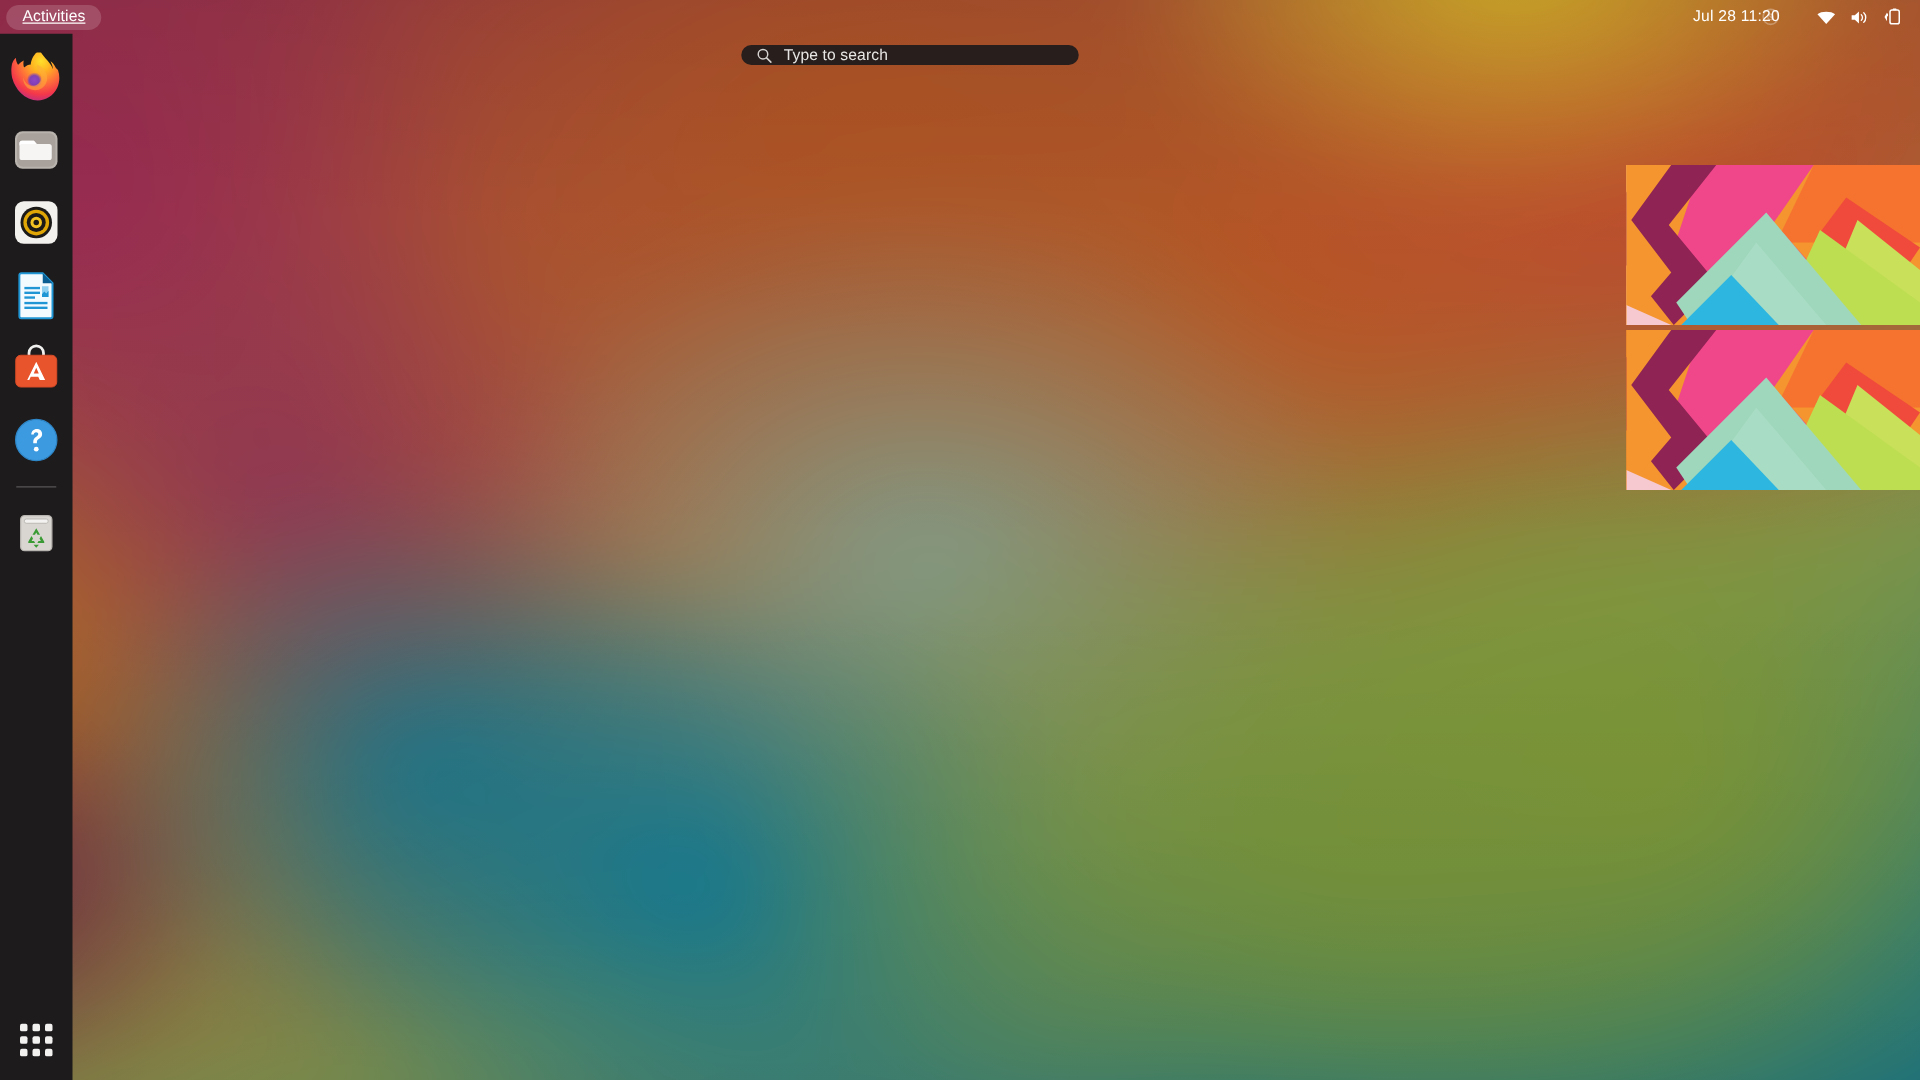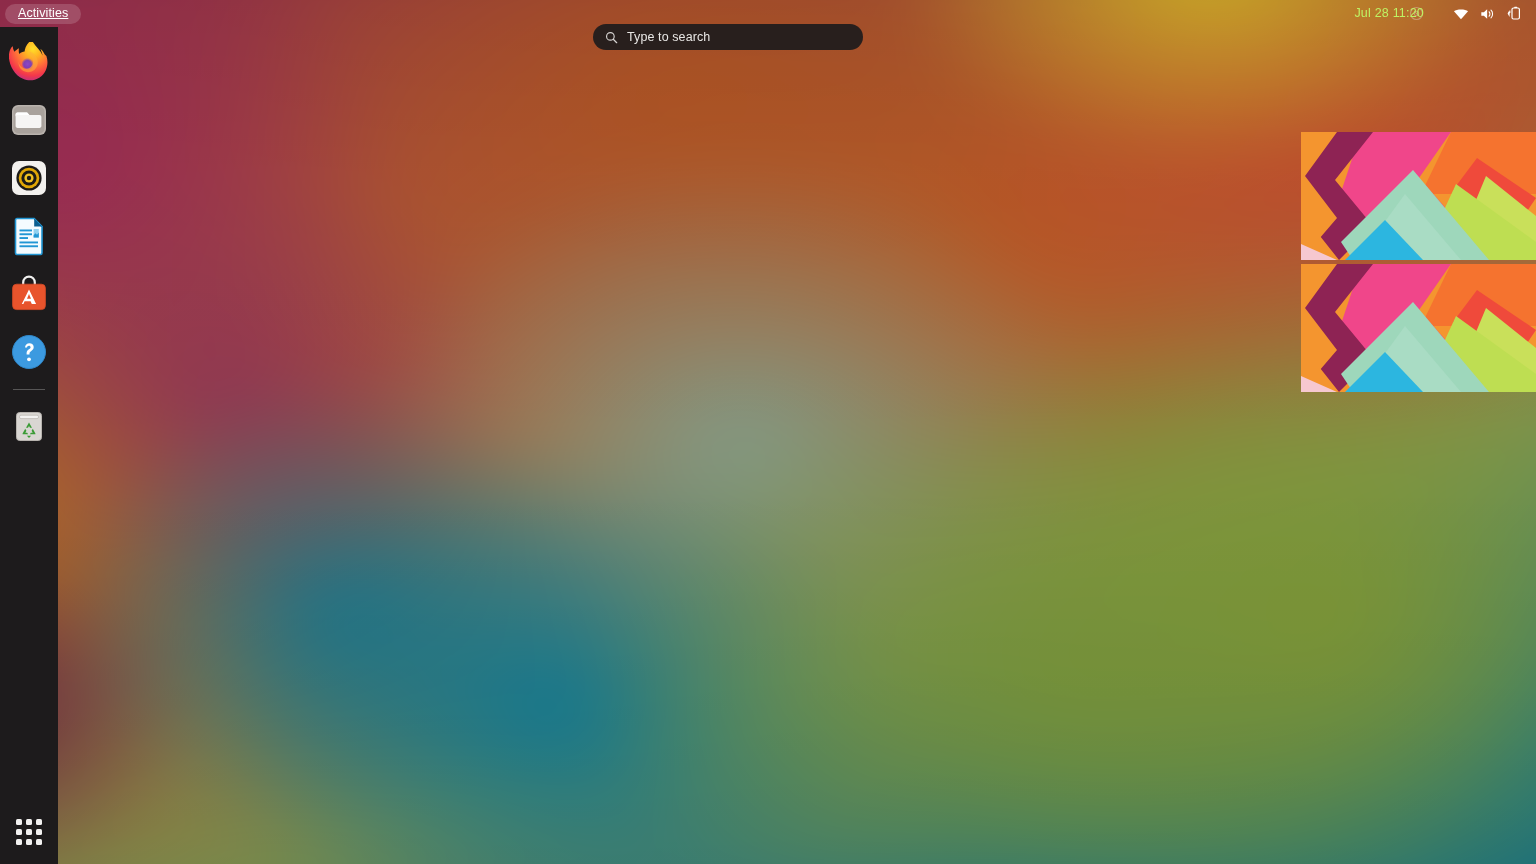--- a/index.html
+++ b/index.html
@@ -70,7 +70,7 @@
   .sysicon { display:flex; align-items:center; justify-content:center; cursor:pointer; }
   #screencast-indicator { opacity:0.30; margin-right:18px; }
   #datetime {
-    font-size:12.5px; color:#bef264;
+    font-size:12.5px; color:#ffffff;
     white-space:nowrap; cursor:pointer;
     position:absolute; right:112px; top:6px;
     letter-spacing:0.2px;

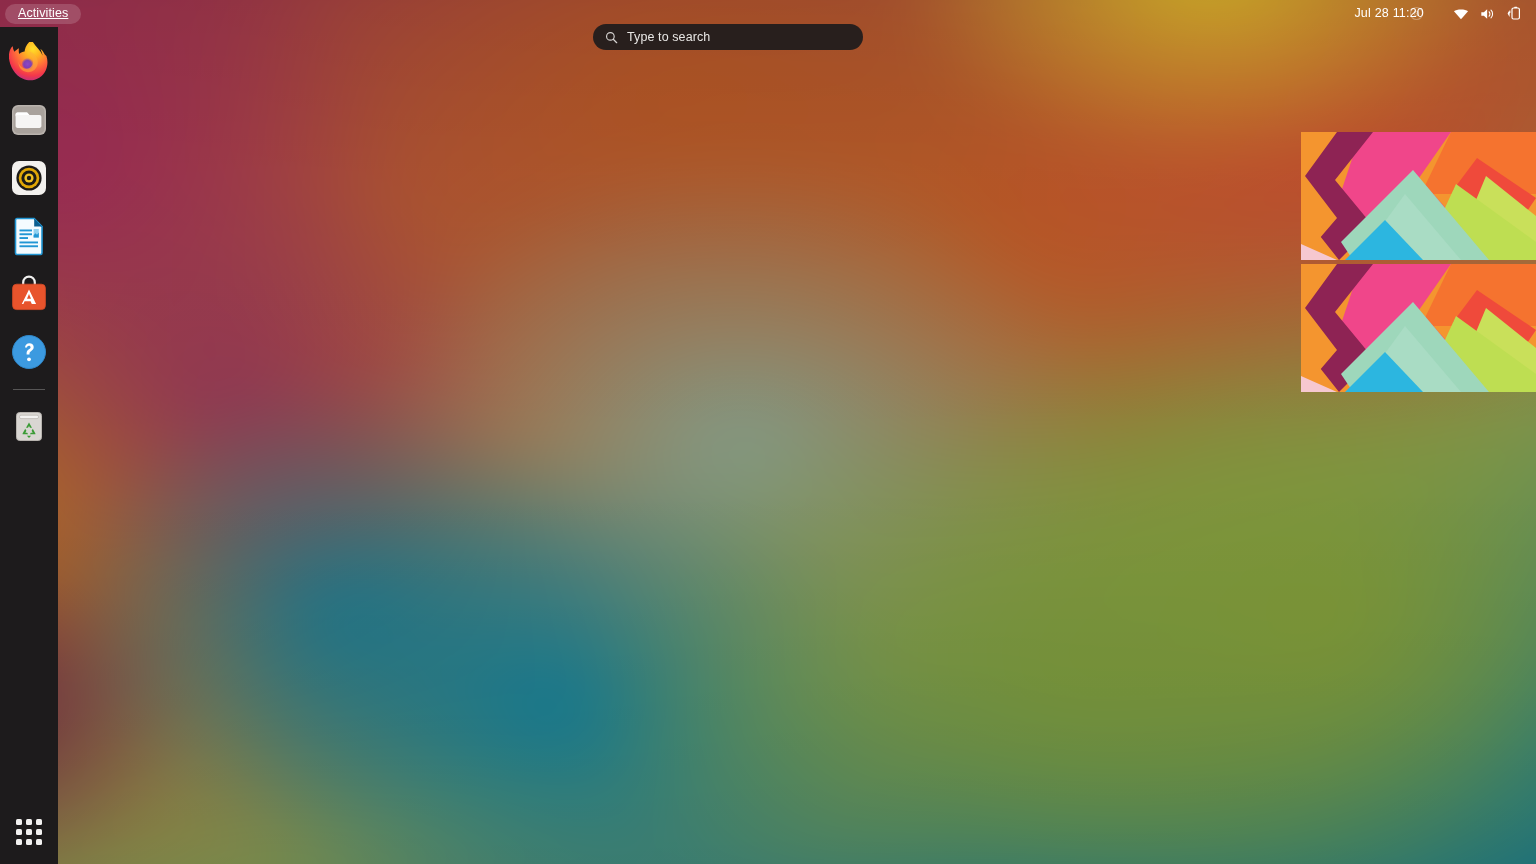--- a/index.html
+++ b/index.html
@@ -116,8 +116,8 @@
   
   #search-entry {
     position:absolute;
-    left:593px; top:24px;
-    width:270px; height:26px;
+    left:593px; top:36px;
+    width:270px; height:16px;
     background:rgba(29,27,28,0.92);
     border-radius:14px;
     display:flex; align-items:center;

